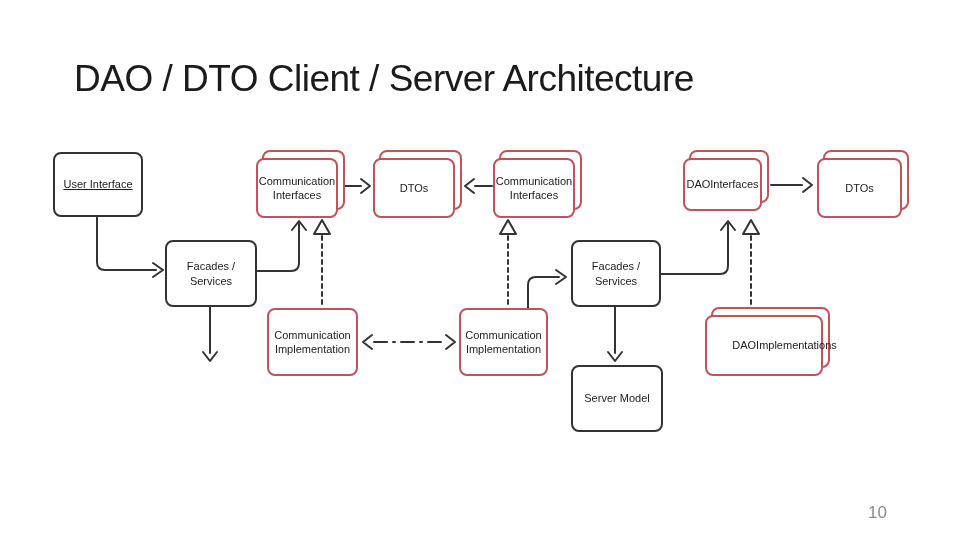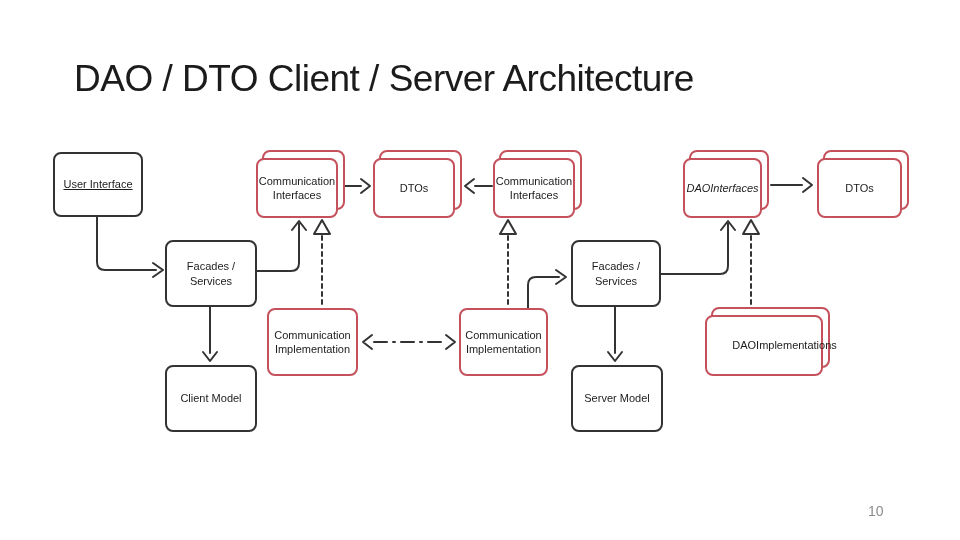--- a/index.html
+++ b/index.html
@@ -119,7 +119,7 @@
         <span>Communication Interfaces</span>
       </div>
     </div>
-    <div class="stack" style="left:683px;top:158px;width:79px;height:60px;font-style:italic;">
+    <div class="stack" style="left:683px;top:158px;width:79px;height:53px;">
       <div class="node red" style="white-space:nowrap;">
         <span>DAOInterfaces</span>
       </div>

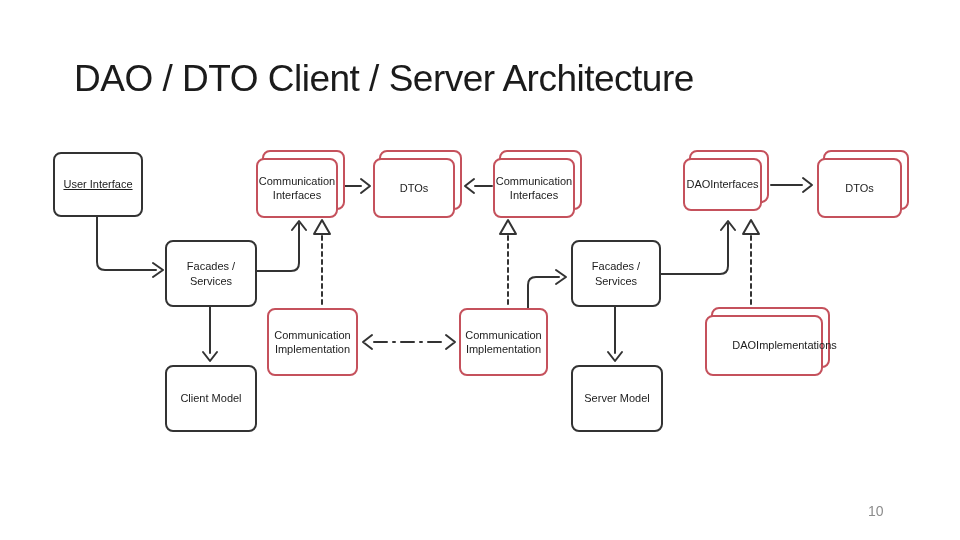--- a/index.html
+++ b/index.html
@@ -87,9 +87,6 @@
     <div class="node black" style="left:165px;top:240px;width:92px;height:67px;">
       <span>Facades / Services</span>
     </div>
-    <div class="node black" style="left:165px;top:365px;width:92px;height:67px;">
-      <span>Client Model</span>
-    </div>
     <div class="node black" style="left:571px;top:240px;width:90px;height:67px;">
       <span>Facades / Services</span>
     </div>

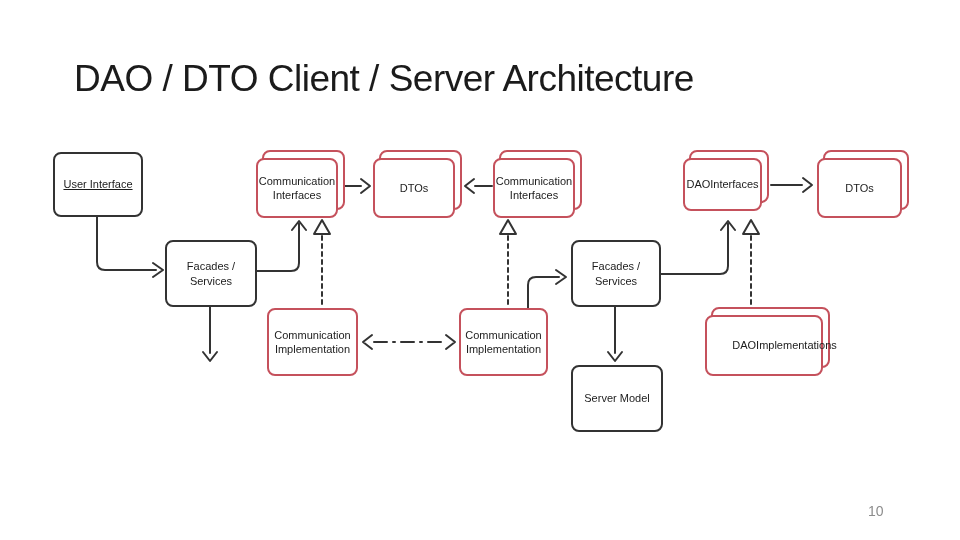--- a/index.html
+++ b/index.html
@@ -15,7 +15,7 @@
   }
   .page-number{
     position:absolute;left:868px;top:503px;
-    font-size:14px;color:var(--page-number-color,#8c8c8c);
+    font-size:17px;color:var(--page-number-color,#8c8c8c);
   }
   .diagram{position:absolute;left:0;top:0;width:960px;height:540px;}
   svg.wires{position:absolute;left:0;top:0;z-index:1;}

